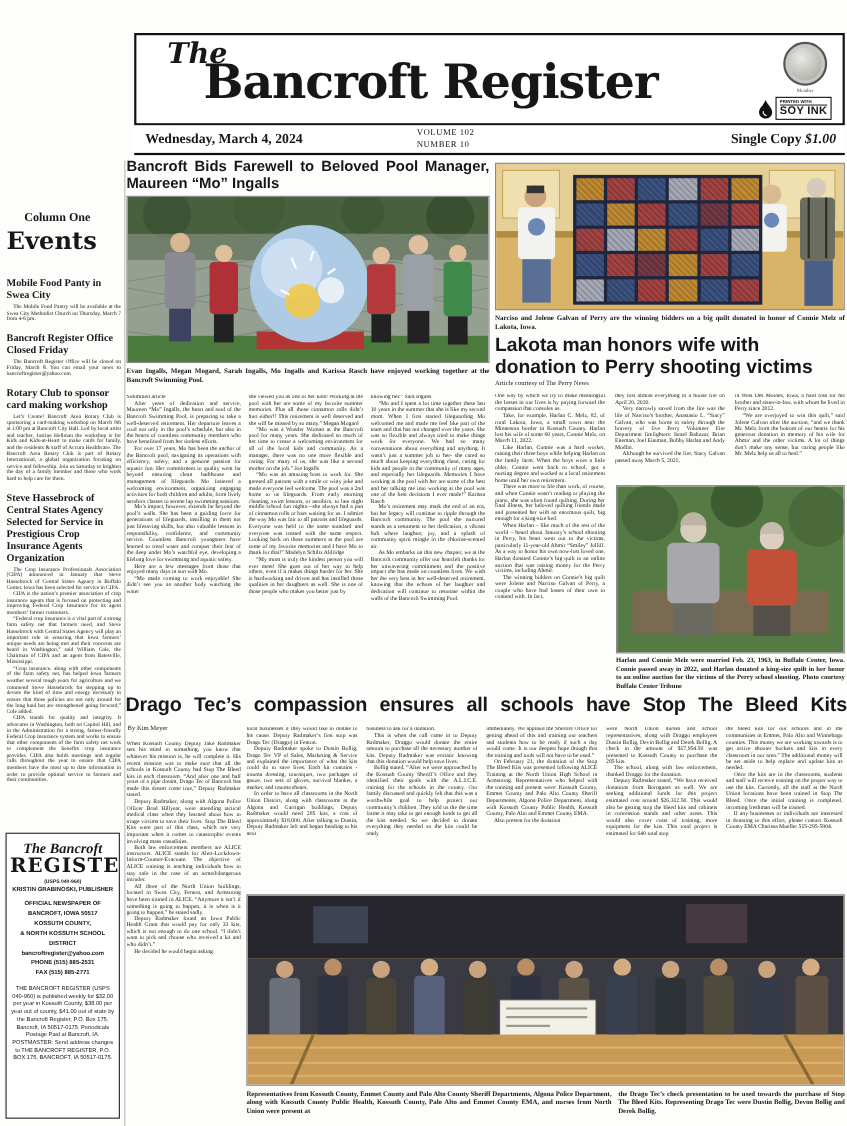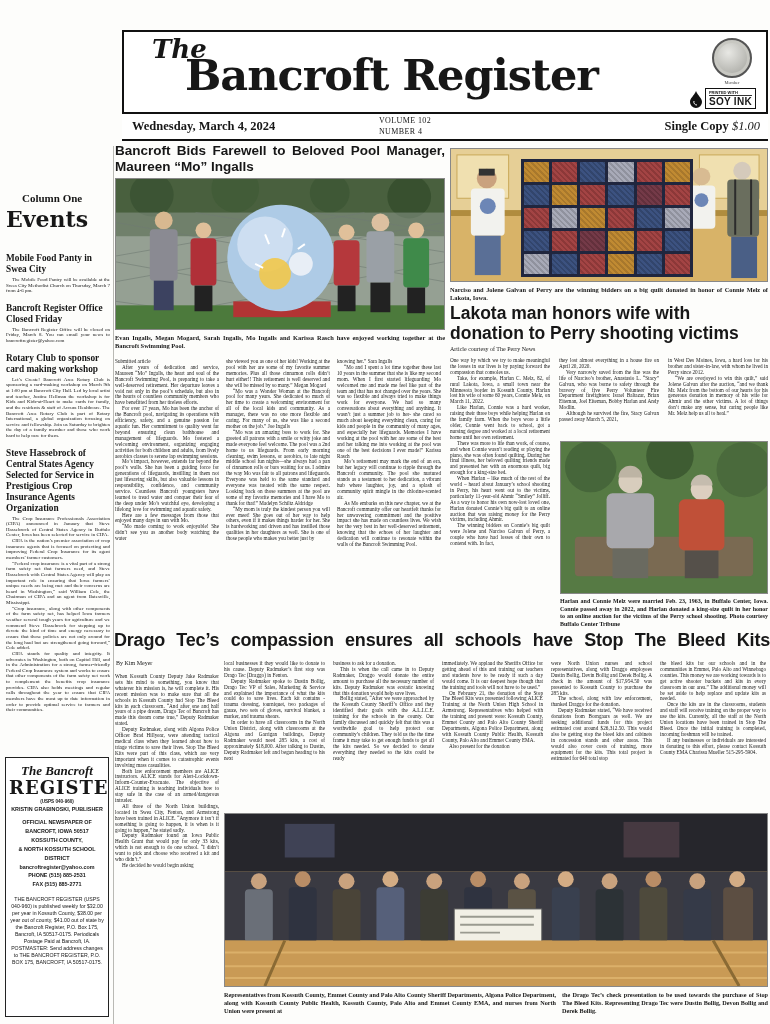--- a/index.html
+++ b/index.html
@@ -102,7 +102,7 @@
     <span class="date-txt">Wednesday, March 4, 2024</span>
     <span class="volnum">
       <div>VOLUME 102</div>
-      <div>NUMBER 4</div>
+      <div>NUMBER 10</div>
     </span>
     <span class="copy">
       <b>Single Copy</b>

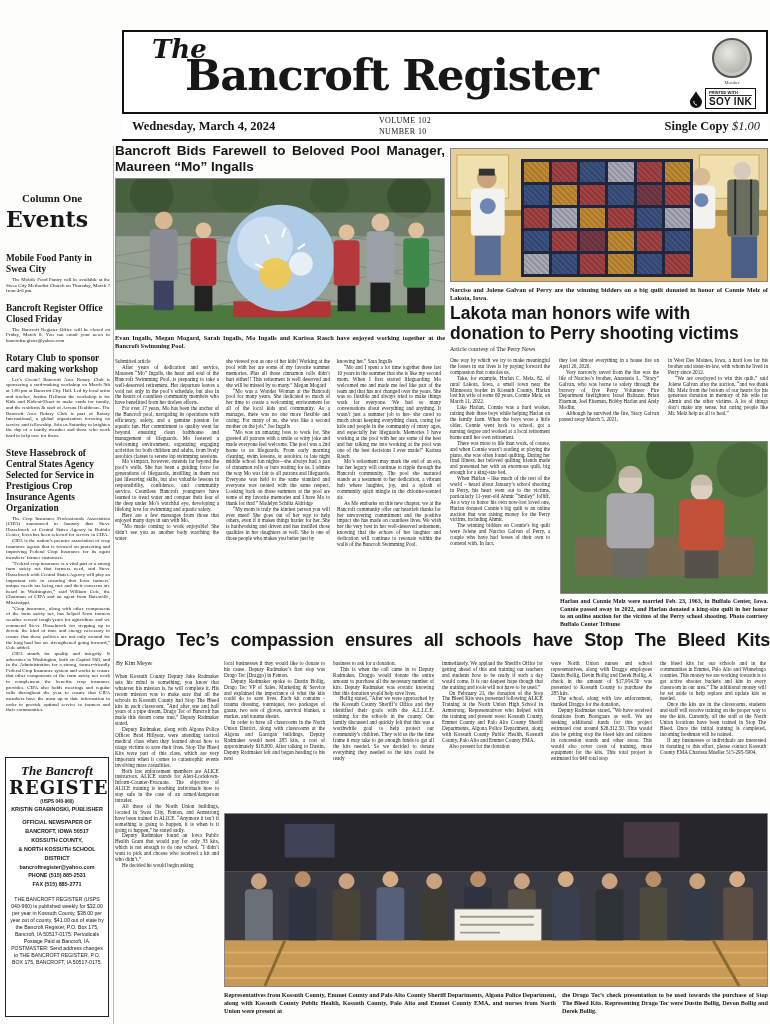--- a/index.html
+++ b/index.html
@@ -31,7 +31,7 @@
   .volnum { font-size:8px; letter-spacing:0.4px; line-height:1.3; transform:translateX(-40px); }
   .copy { text-align:right; padding-right:8px; font-size:12.5px; }
   .copy b { font-weight:bold; }
-  .copy i { font-style:italic; font-weight:normal; }
+  .copy i { font-style:italic; font-weight:bold; }
 
   
   .col-rule { left:113px; top:146px; width:1px; height:878px; background:#b9b9b4; }

